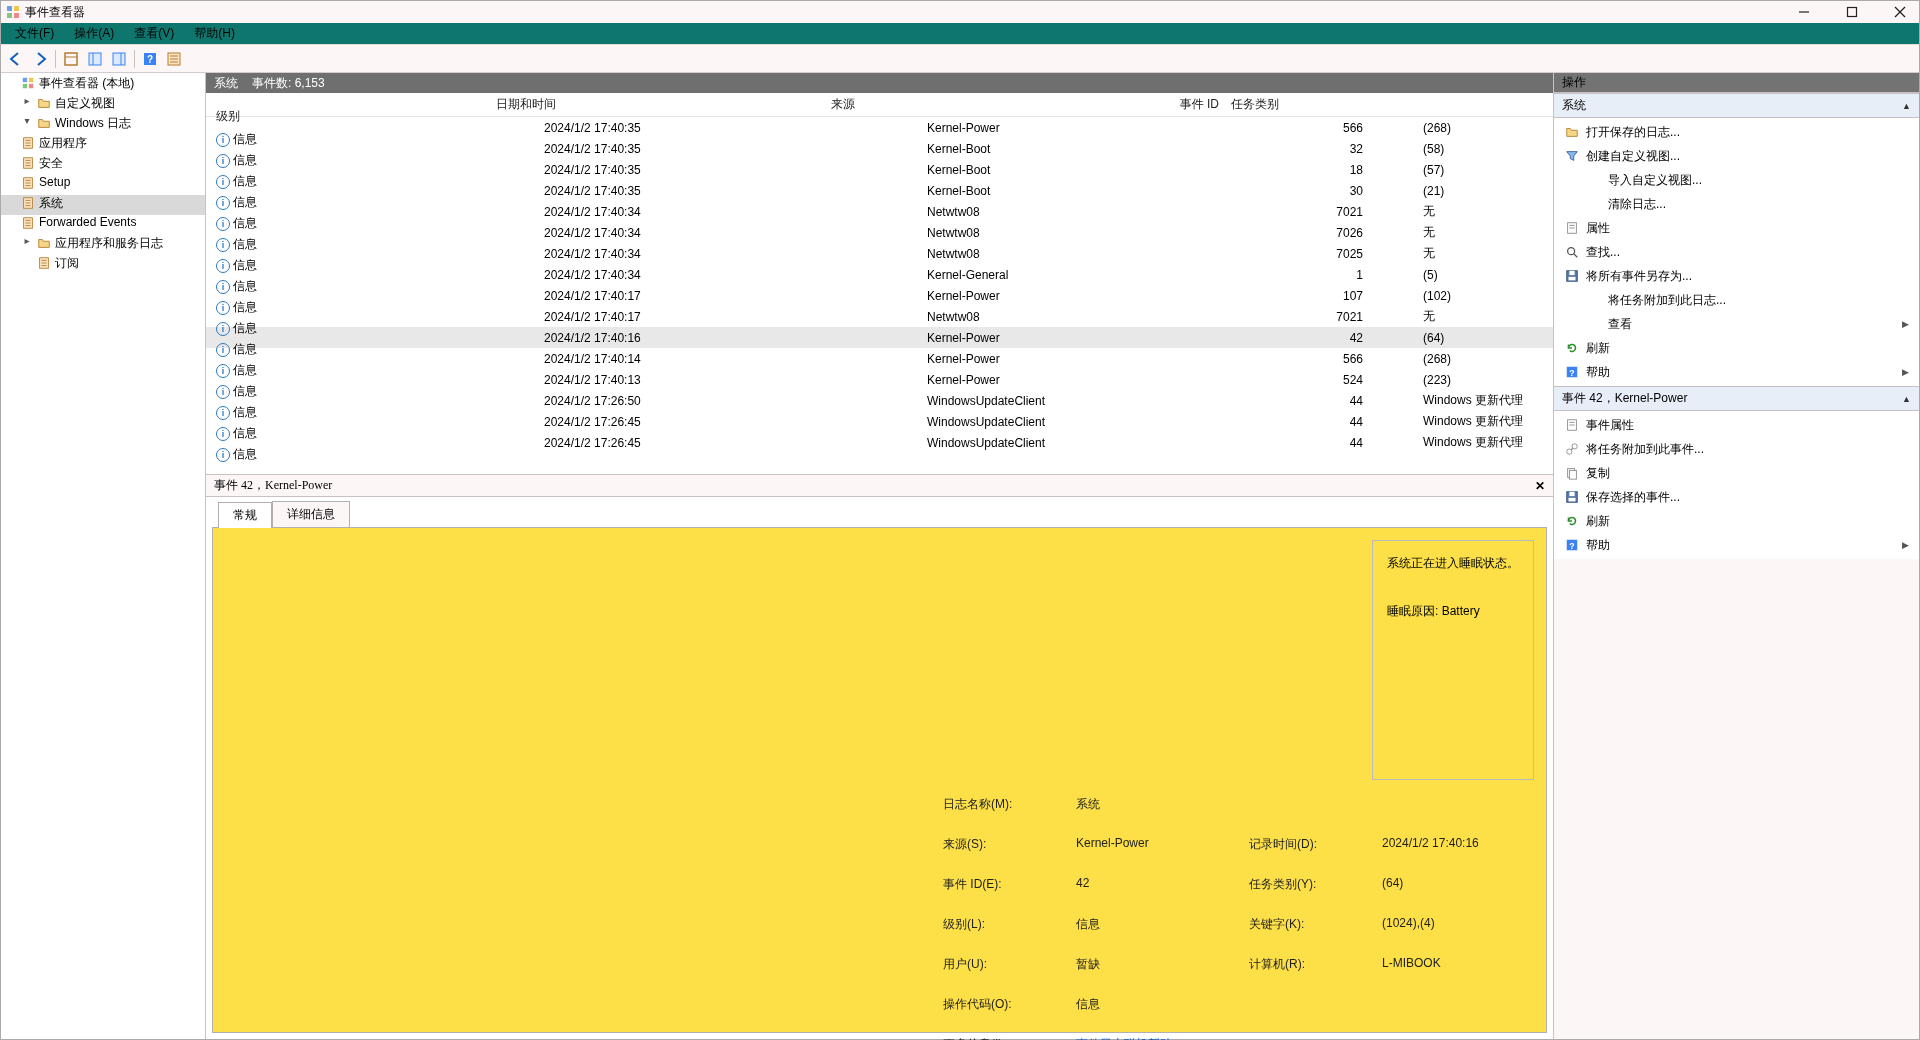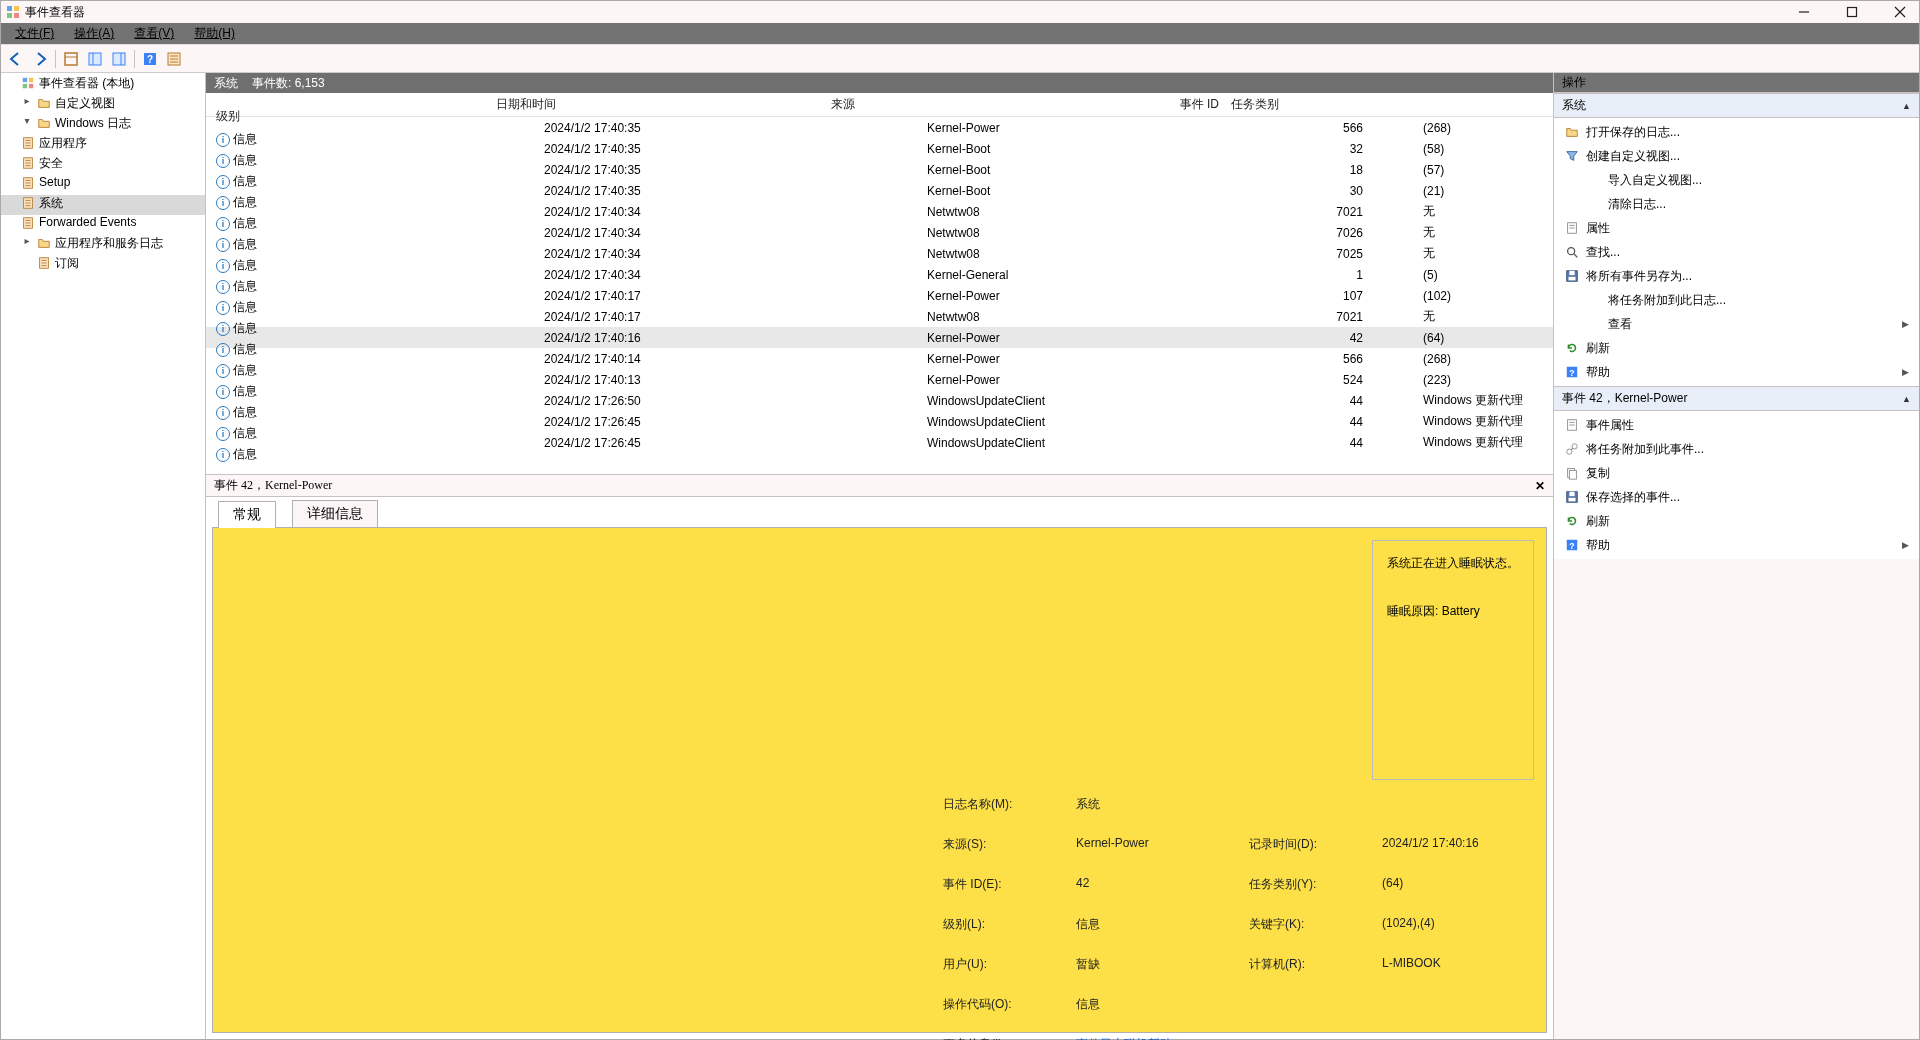--- a/index.html
+++ b/index.html
@@ -15,7 +15,7 @@
 .titlebar .winbtn svg { width: 12px; height: 12px; }
 
 
-.menubar { height: 22px; display: flex; align-items: flex-start; padding: 0 4px; background: #737373; border-bottom: 1px solid #e5dcdf; gap: 0; text-decoration: underline; }
+.menubar { height: 22px; display: flex; align-items: flex-start; padding: 0 4px; background: #0f766e; border-bottom: 1px solid #e5dcdf; gap: 0; }
 .menubar .menuitem { padding: 2px 10px; cursor: default; }
 
 

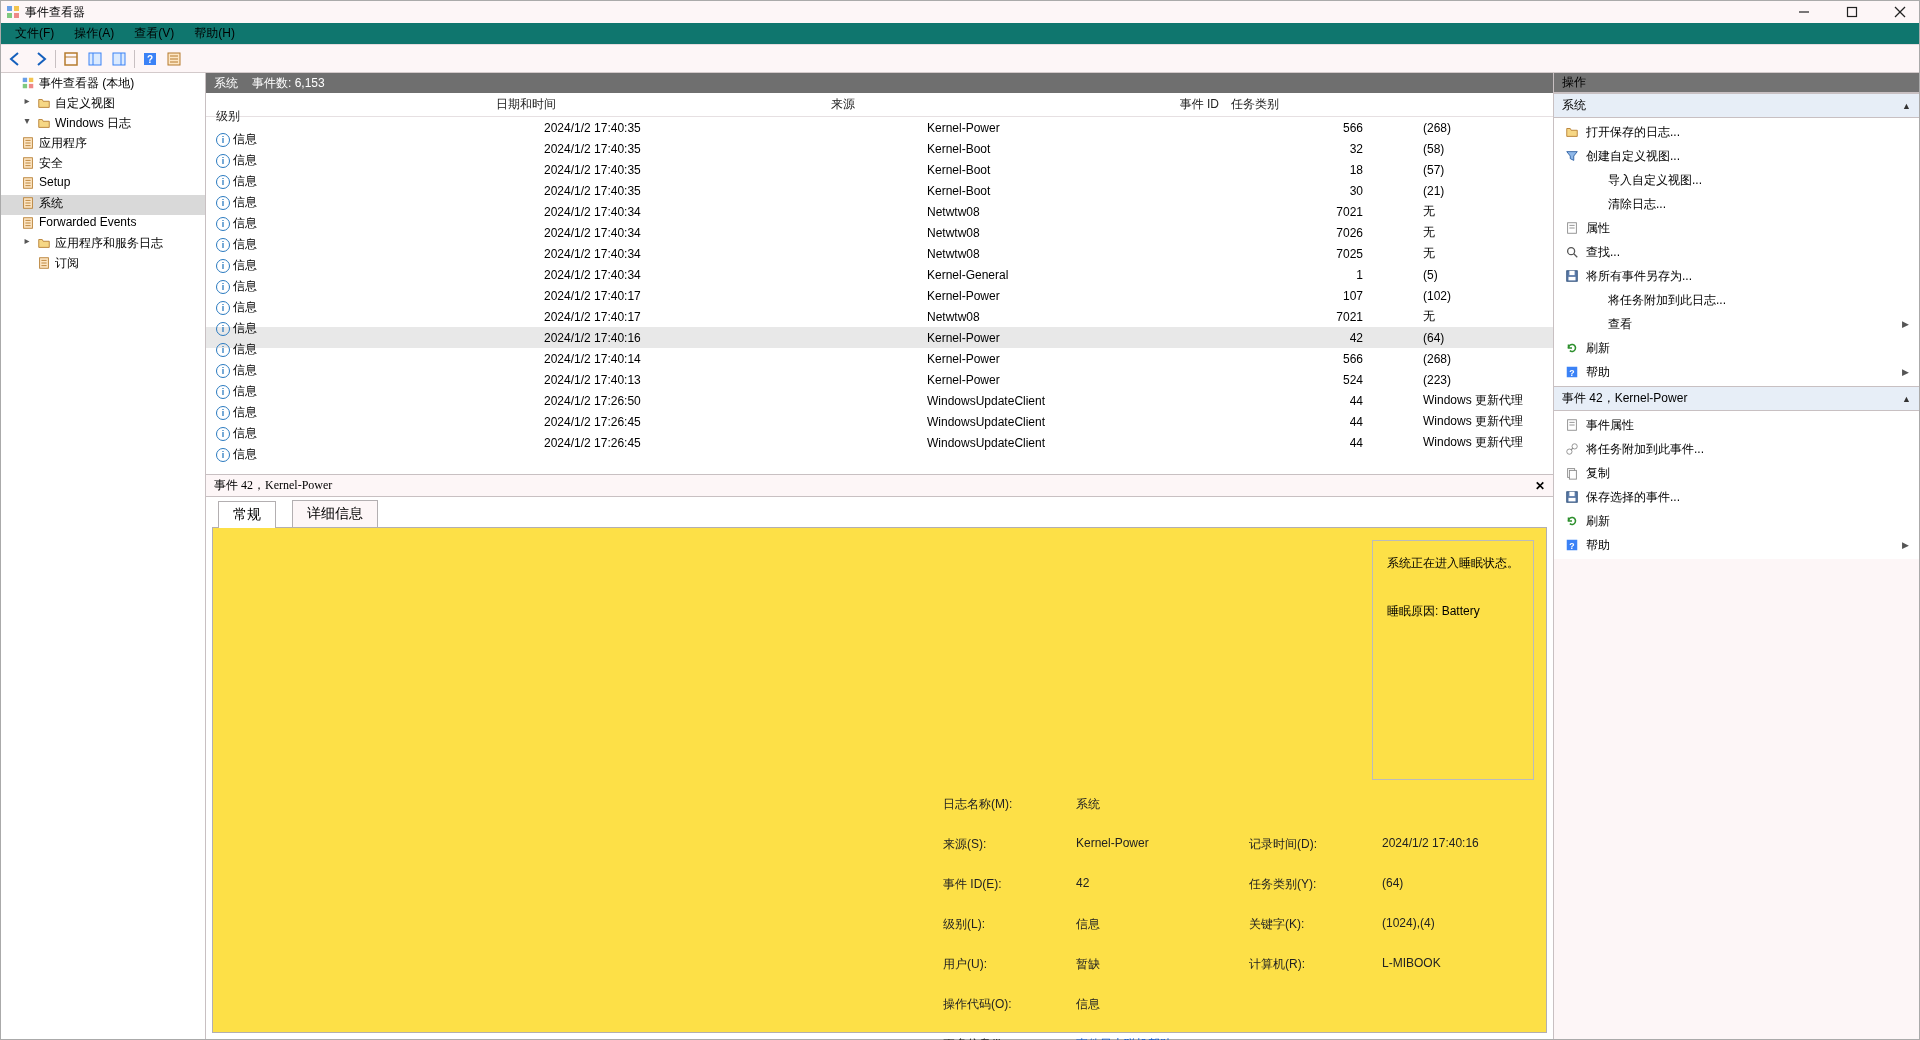--- a/index.html
+++ b/index.html
@@ -59,7 +59,7 @@
 .detail-header .close { cursor: default; font-weight: bold; }
 .detail-body { flex: 1; padding: 6px; display: flex; flex-direction: column; min-height: 0; }
 .tabs { display: flex; height: 24px; align-items: flex-end; margin-left: 6px; }
-.tab { padding: 4px 14px; border: 1px solid #b3afb1; border-bottom: none; background: #fdf6f7; margin-right: 16px; cursor: default; font-size: 14px; }
+.tab { padding: 4px 14px; border: 1px solid #b3afb1; border-bottom: none; background: #fdf6f7; margin-right: 0; cursor: default; font-size: 12px; }
 .tab.active { background: #fff; position: relative; top: 1px; }
 .tabcontent { flex: 1; border: 1px solid #b3afb1; background: #fde047; padding: 0; display: flex; flex-direction: column; min-height: 0; align-items: flex-end; }
 .msgbox { border: 1px solid #bbb; margin: 12px; padding: 10px 14px; min-height: 240px; white-space: pre-wrap; line-height: 2.0; }

